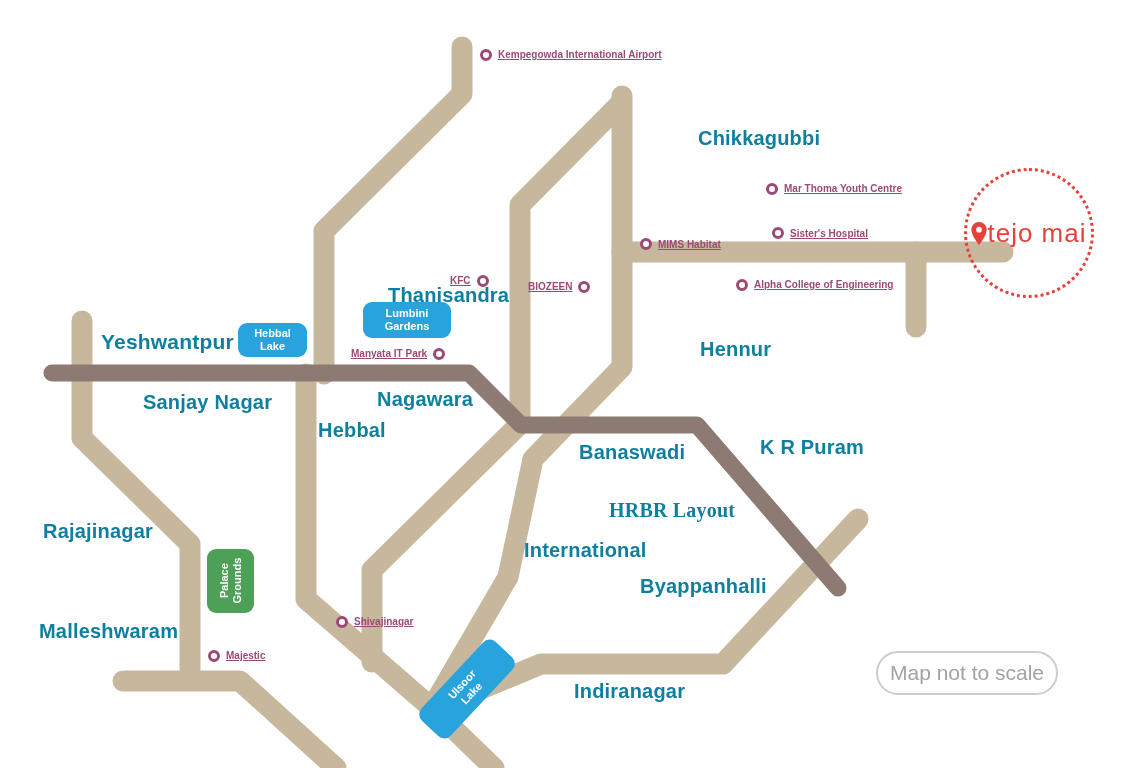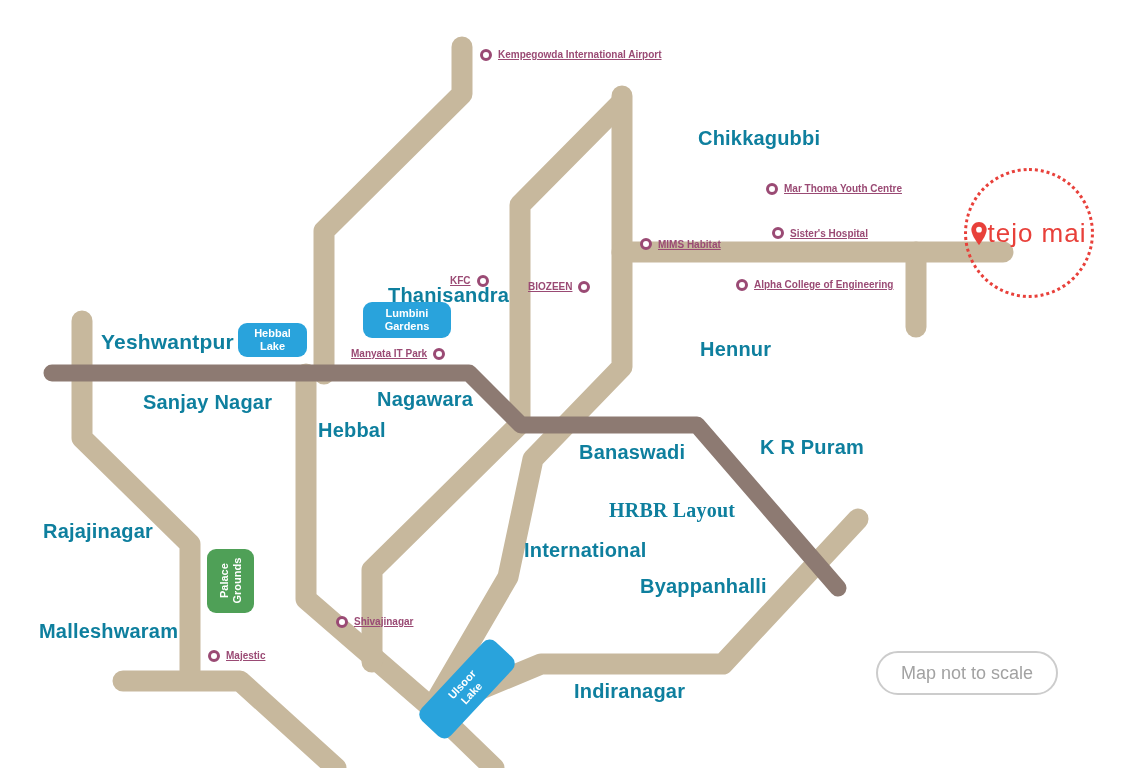--- a/index.html
+++ b/index.html
@@ -48,7 +48,7 @@
   .scale-note {
     position:absolute; display:flex; align-items:center; justify-content:center;
     border:2px solid var(--note-border); border-radius:22px; background:#fff;
-    color:var(--note-text); font-size:18px; white-space:nowrap;
+    color:var(--note-text); font-size:21px; white-space:nowrap;
   }
 </style>
 </head>

